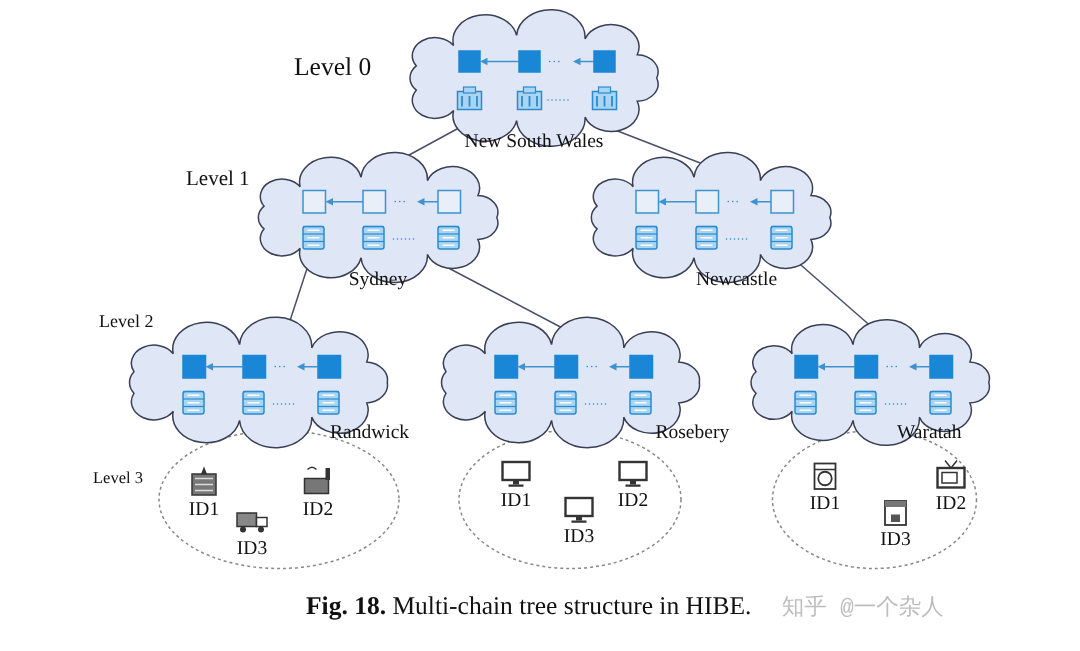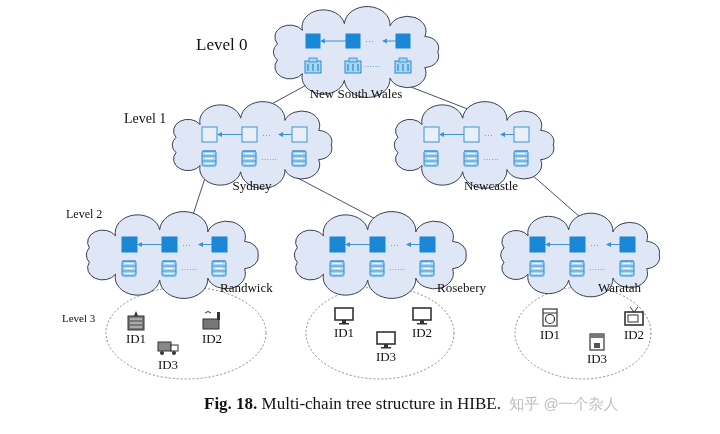--- a/index.html
+++ b/index.html
@@ -10,7 +10,7 @@
   .idlbl { font-family:"Liberation Serif", serif; fill:#111; font-size:13px; }
   .caption { position:absolute; left:204px; top:394px; font-size:17px; color:#111; white-space:nowrap; font-family:"Liberation Serif", serif; }
   .caption b { font-weight:bold; }
-  .wm { color:#bdbdbd; font-family:Liberation Sans, sans-serif; font-size:15px; margin-left:4px; }
+  .wm { color:#bdbdbd; font-family:Liberation Mono, monospace; font-size:15px; margin-left:16px; }
 </style>
 </head>
 <body>

